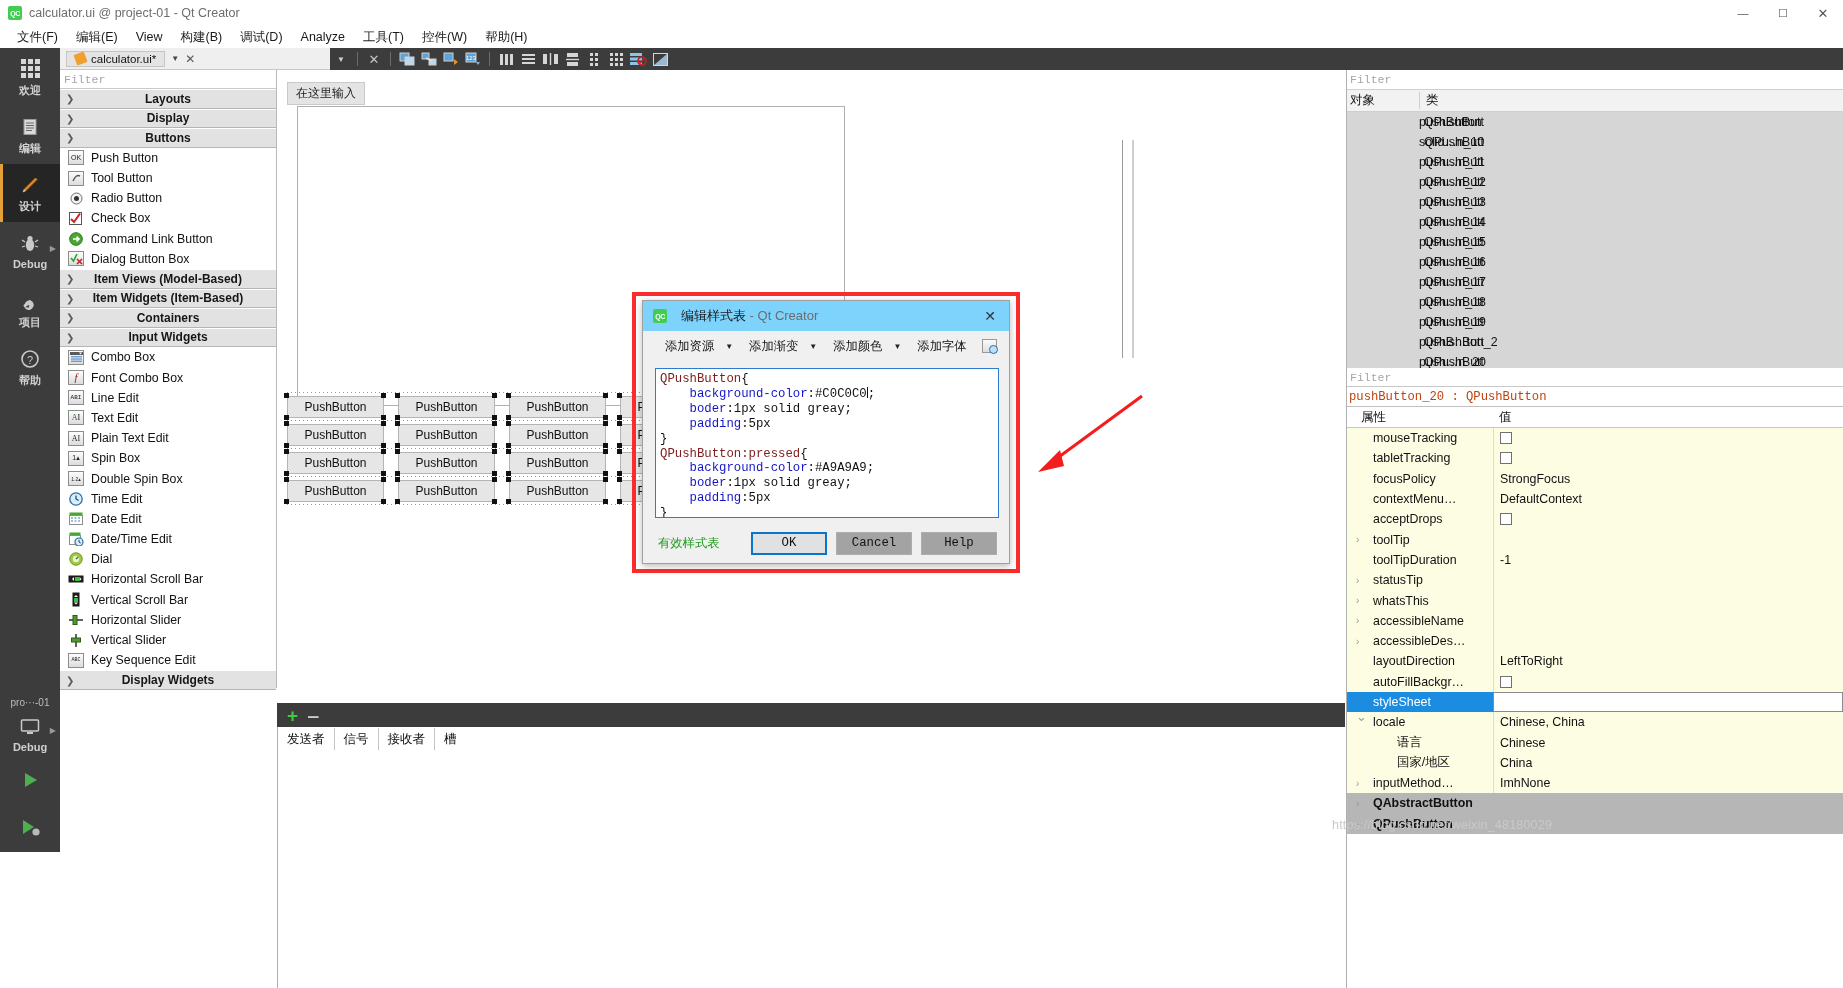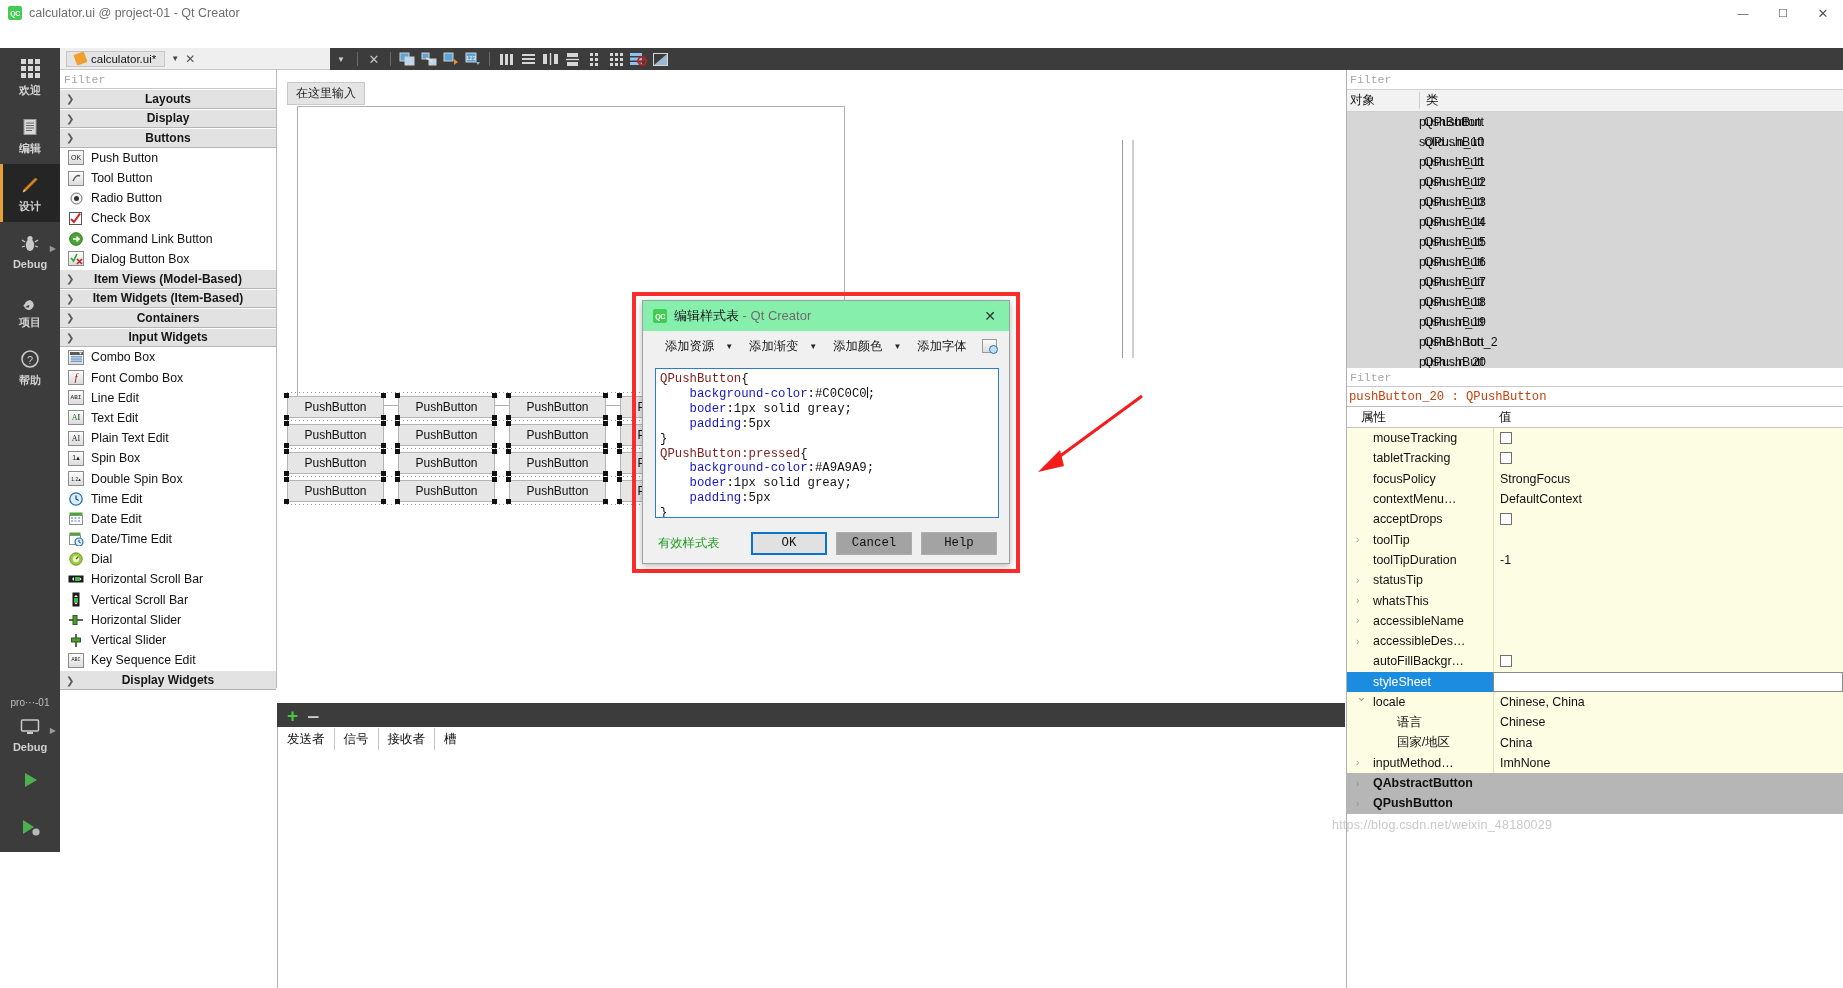--- a/index.html
+++ b/index.html
@@ -228,6 +228,17 @@
     </div>
   </div>
 
+  <div class="menubar">
+    <div class="menuitem">文件(F)</div>
+    <div class="menuitem">编辑(E)</div>
+    <div class="menuitem">View</div>
+    <div class="menuitem">构建(B)</div>
+    <div class="menuitem">调试(D)</div>
+    <div class="menuitem">Analyze</div>
+    <div class="menuitem">工具(T)</div>
+    <div class="menuitem">控件(W)</div>
+    <div class="menuitem">帮助(H)</div>
+  </div>
 
   <div class="modebar">
     <div class="mode">

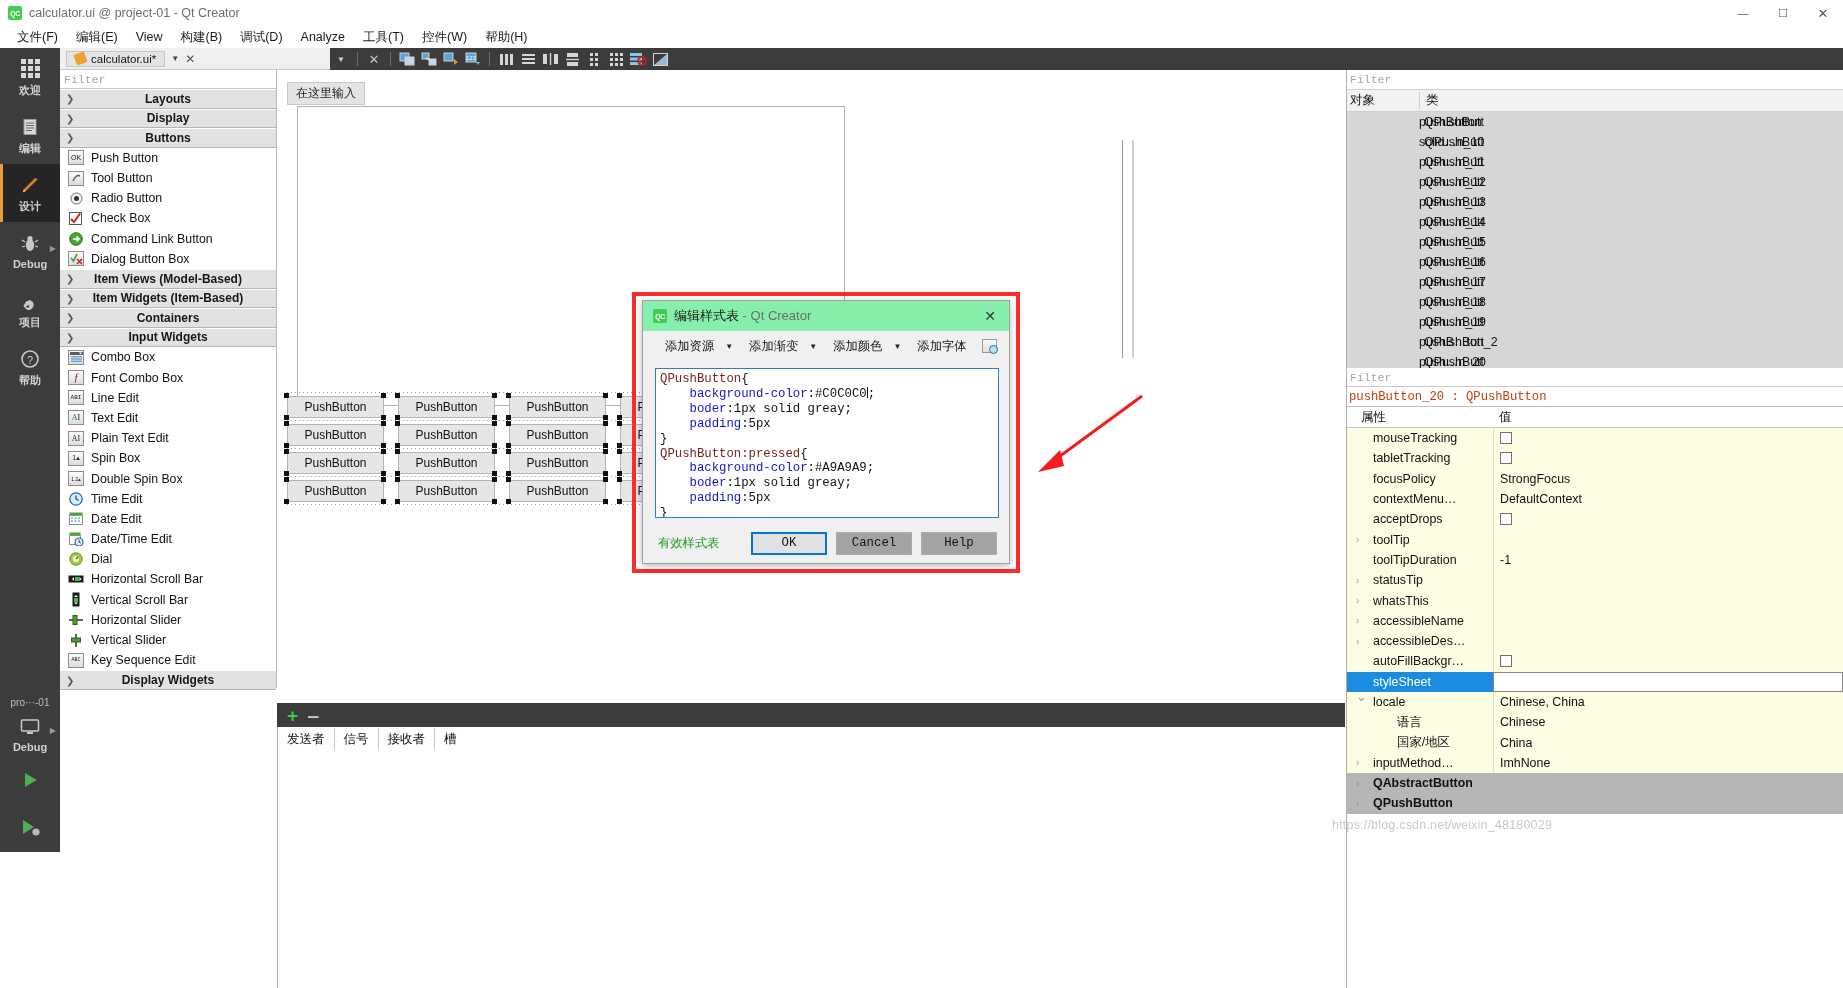--- a/index.html
+++ b/index.html
@@ -176,7 +176,7 @@
             background:#f0f0f0; border:1px solid #a0a0a0;
             box-shadow:0 2px 7px rgba(0,0,0,.28); }
   .dlg-title { height:30px; display:flex; align-items:center; padding-left:10px;
-               gap:7px; background:#86efac; }
+               gap:14px; background:#7dd3fc; }
   .dlg-title .qc { width:14px; height:14px; background:#41cd52; border-radius:2px;
                    color:#fff; font-size:7px; font-weight:bold; display:flex;
                    align-items:center; justify-content:center; letter-spacing:-.5px;}

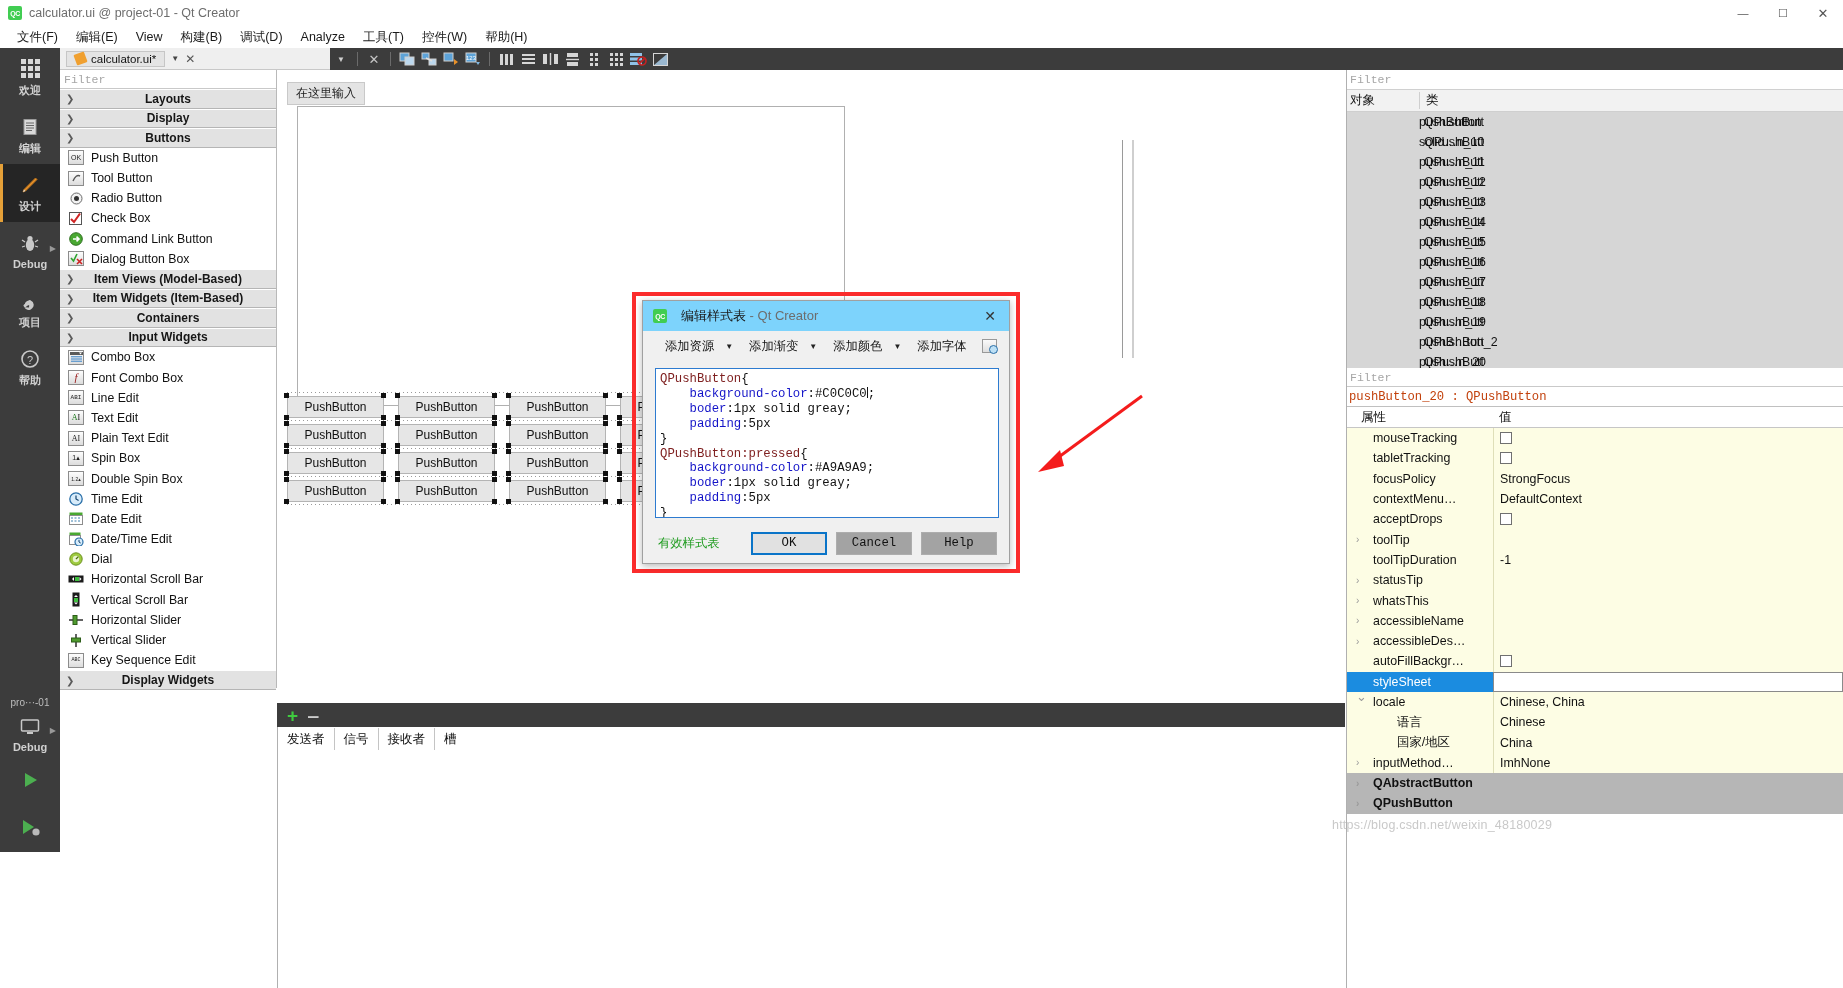--- a/index.html
+++ b/index.html
@@ -940,6 +940,12 @@
         </div>
         <div class="prow">
           <div class="pname">
+            <span>layoutDirection</span>
+          </div>
+          <div class="pval">LeftToRight</div>
+        </div>
+        <div class="prow">
+          <div class="pname">
             <span>autoFillBackgr…</span>
           </div>
           <div class="pval">

